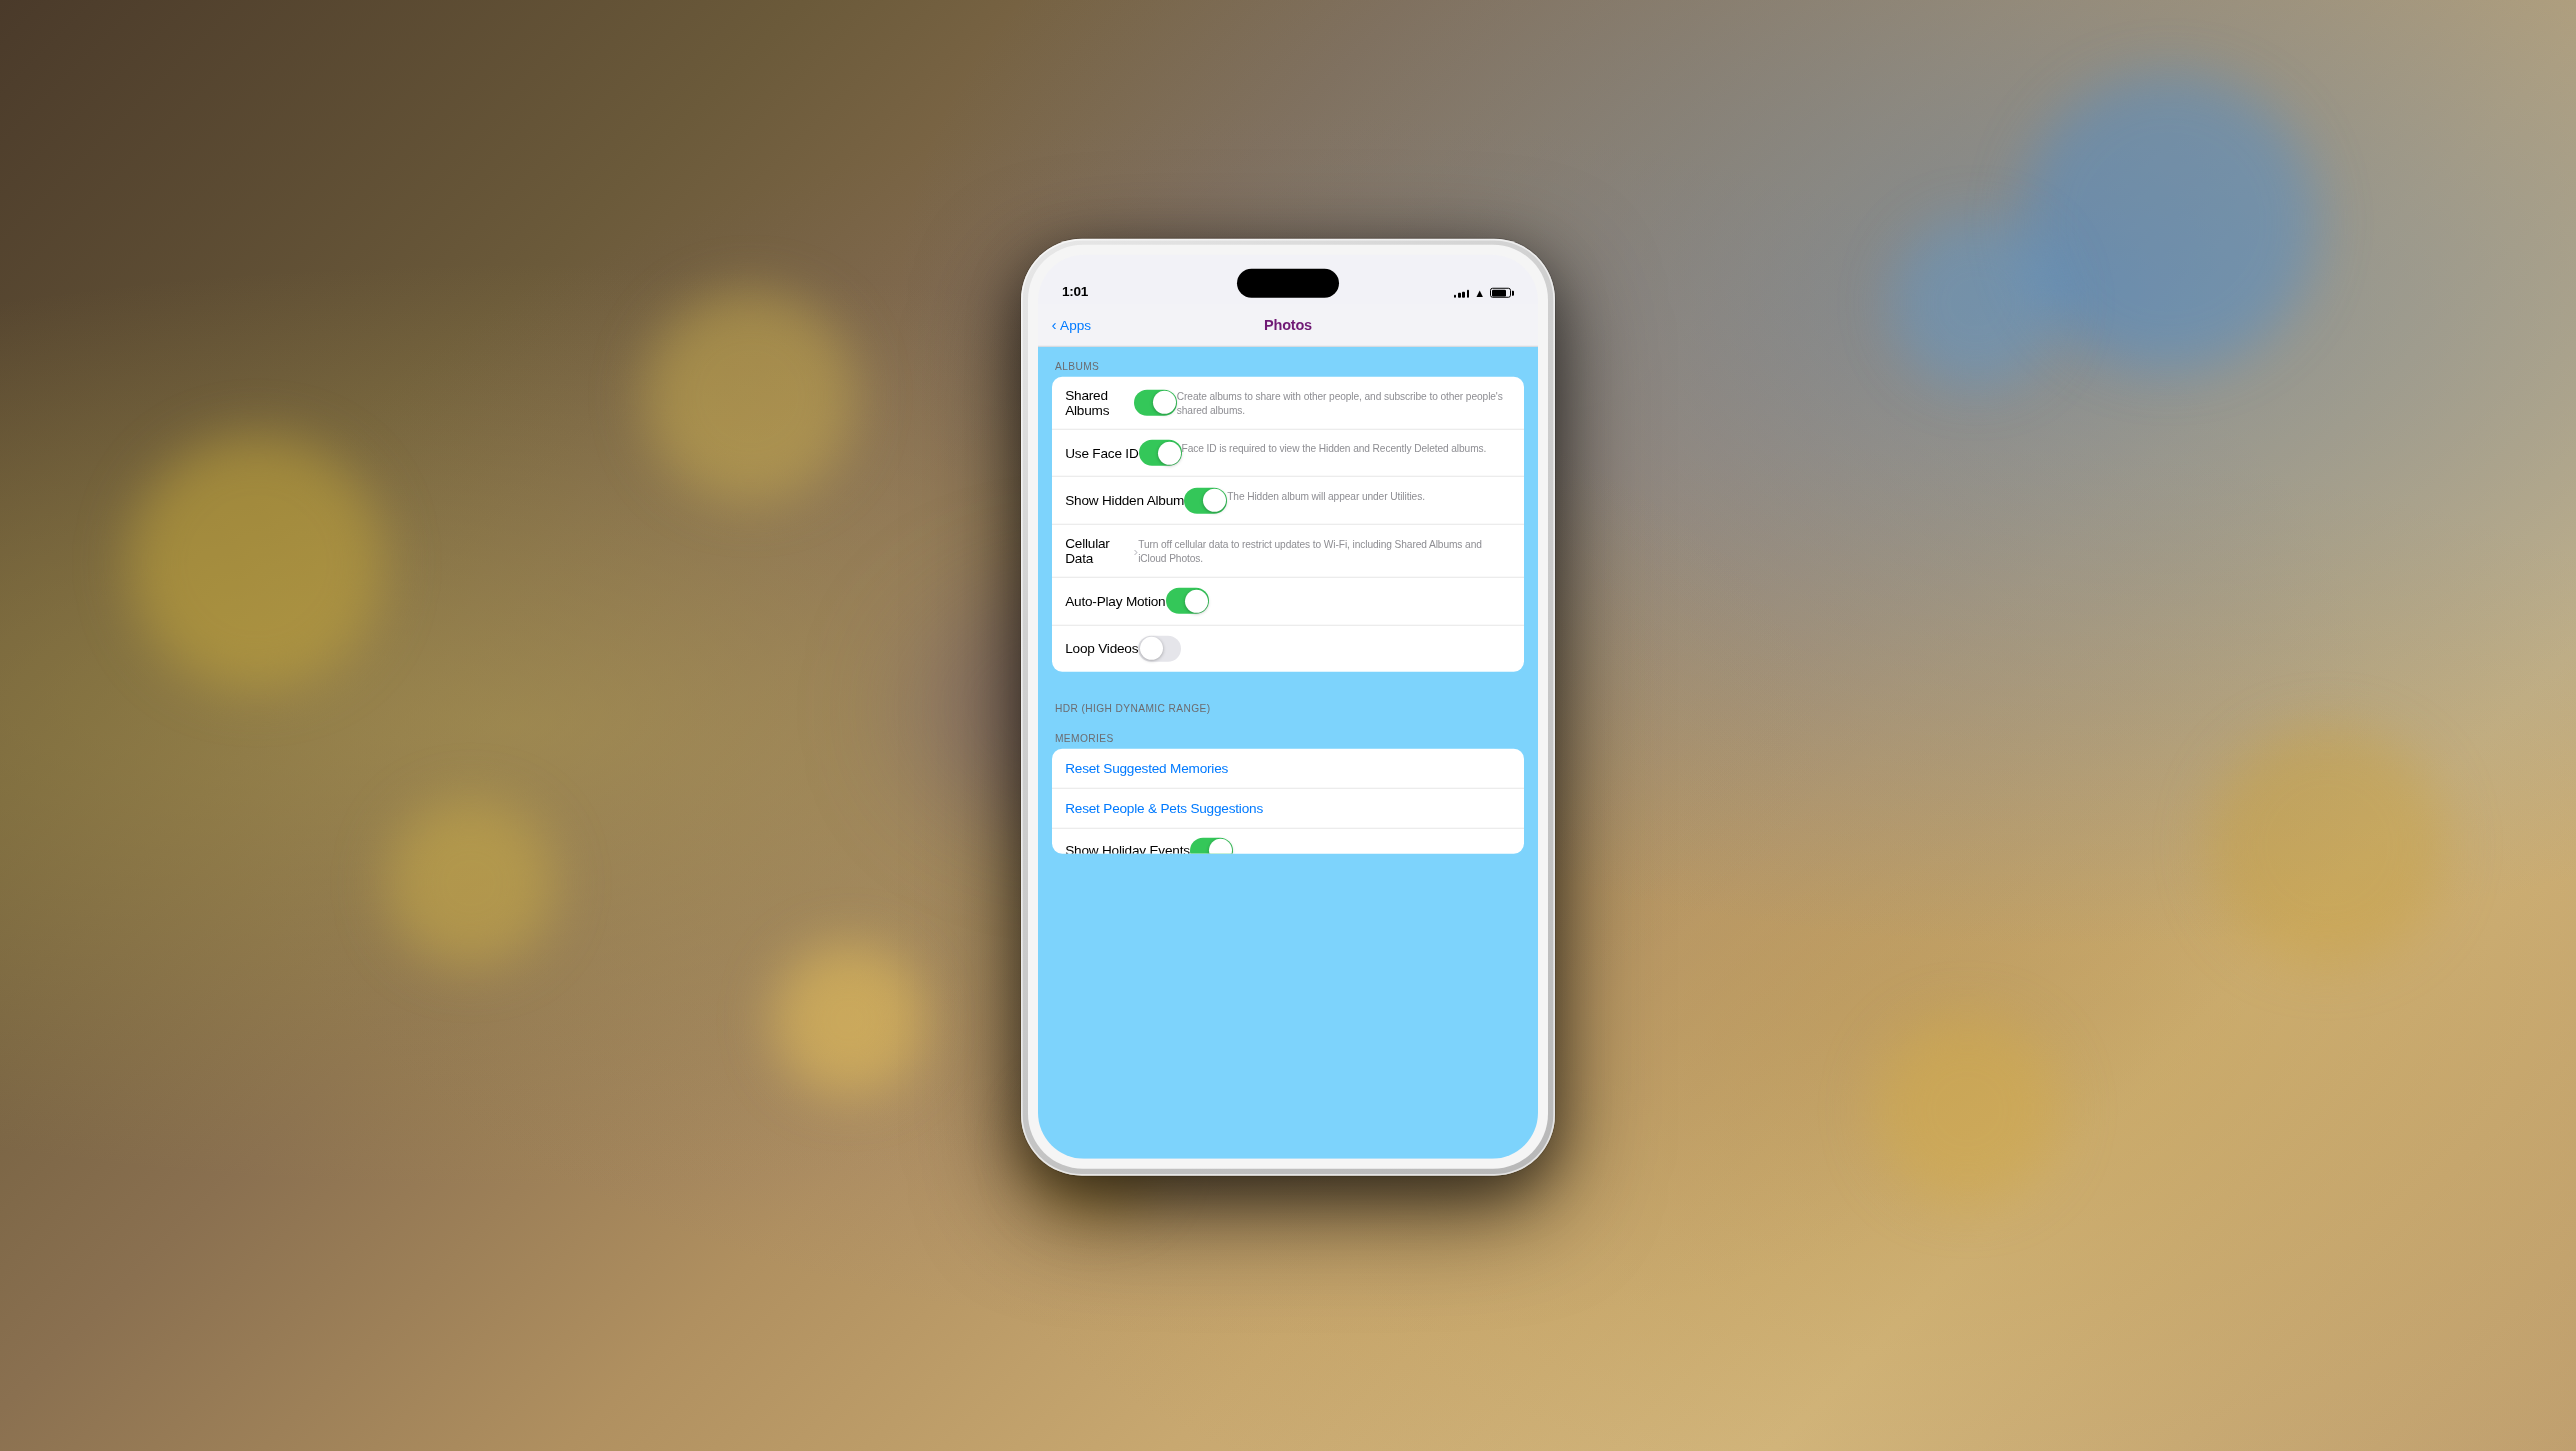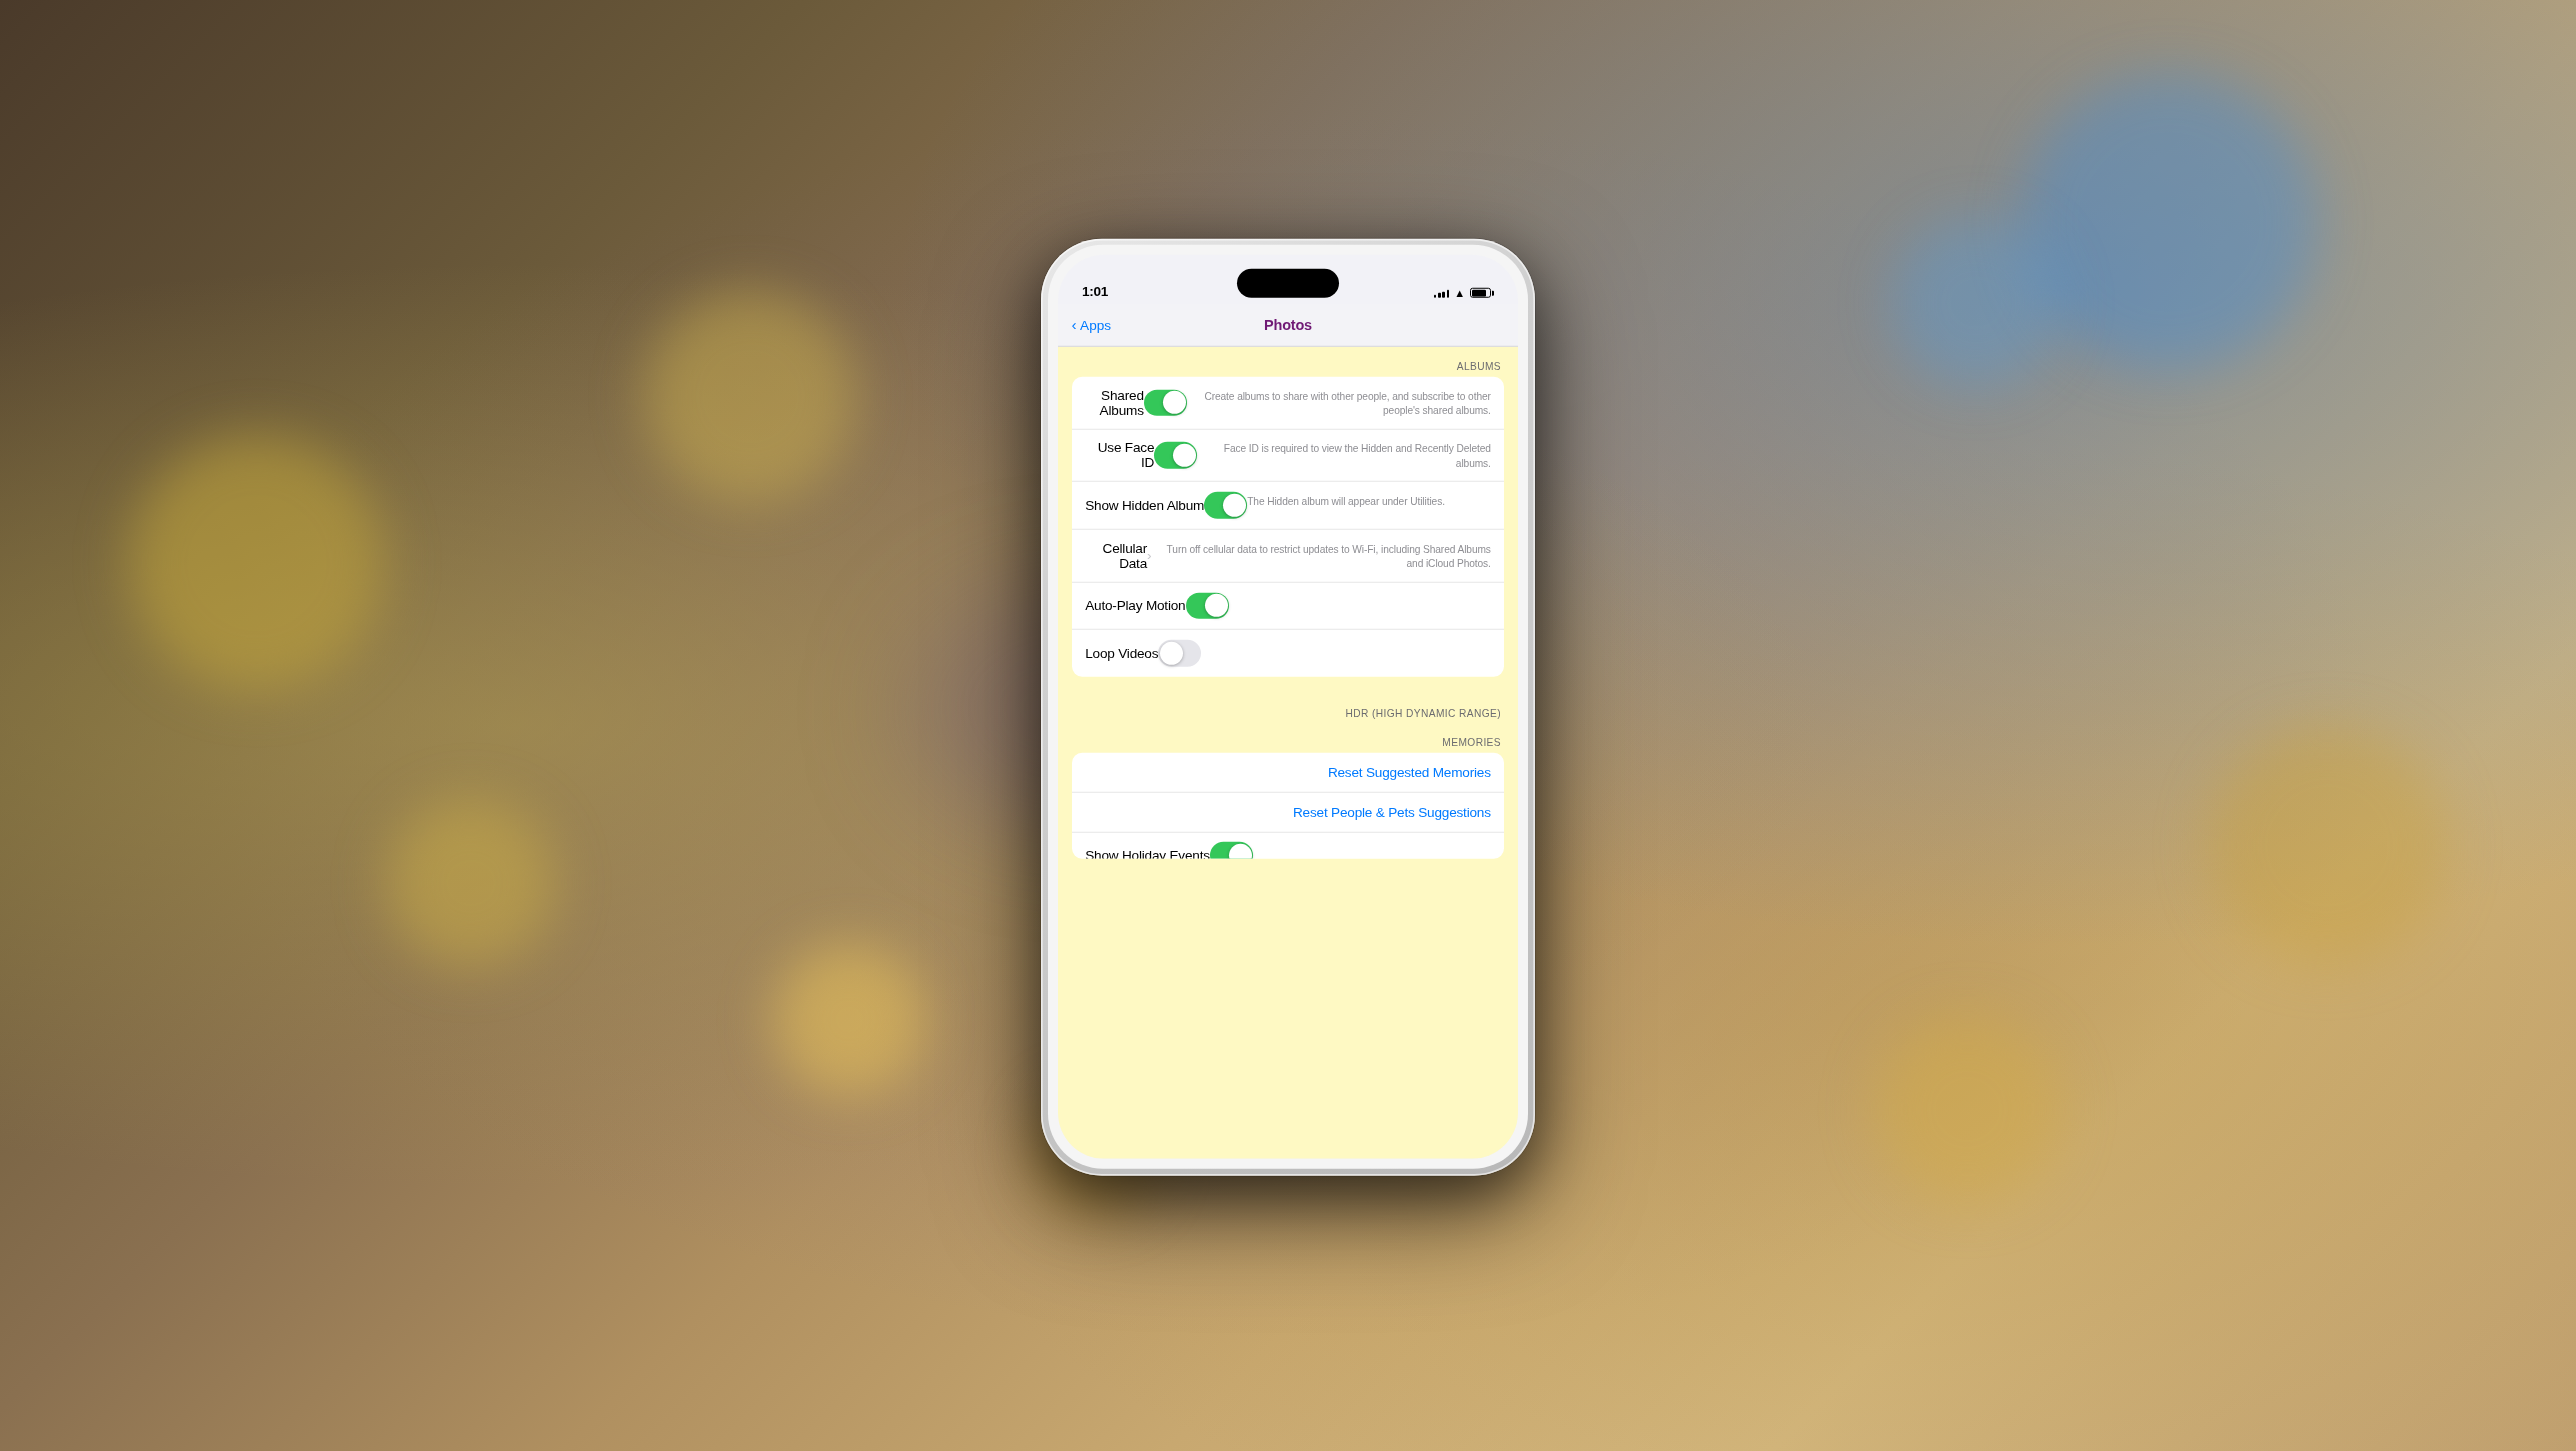--- a/index.html
+++ b/index.html
@@ -32,7 +32,7 @@
       left: 50%;
       top: 50%;
       transform: translate(-50%, -52%);
-      width: 494px;
+      width: 534px;
       height: 937px;
     }
 

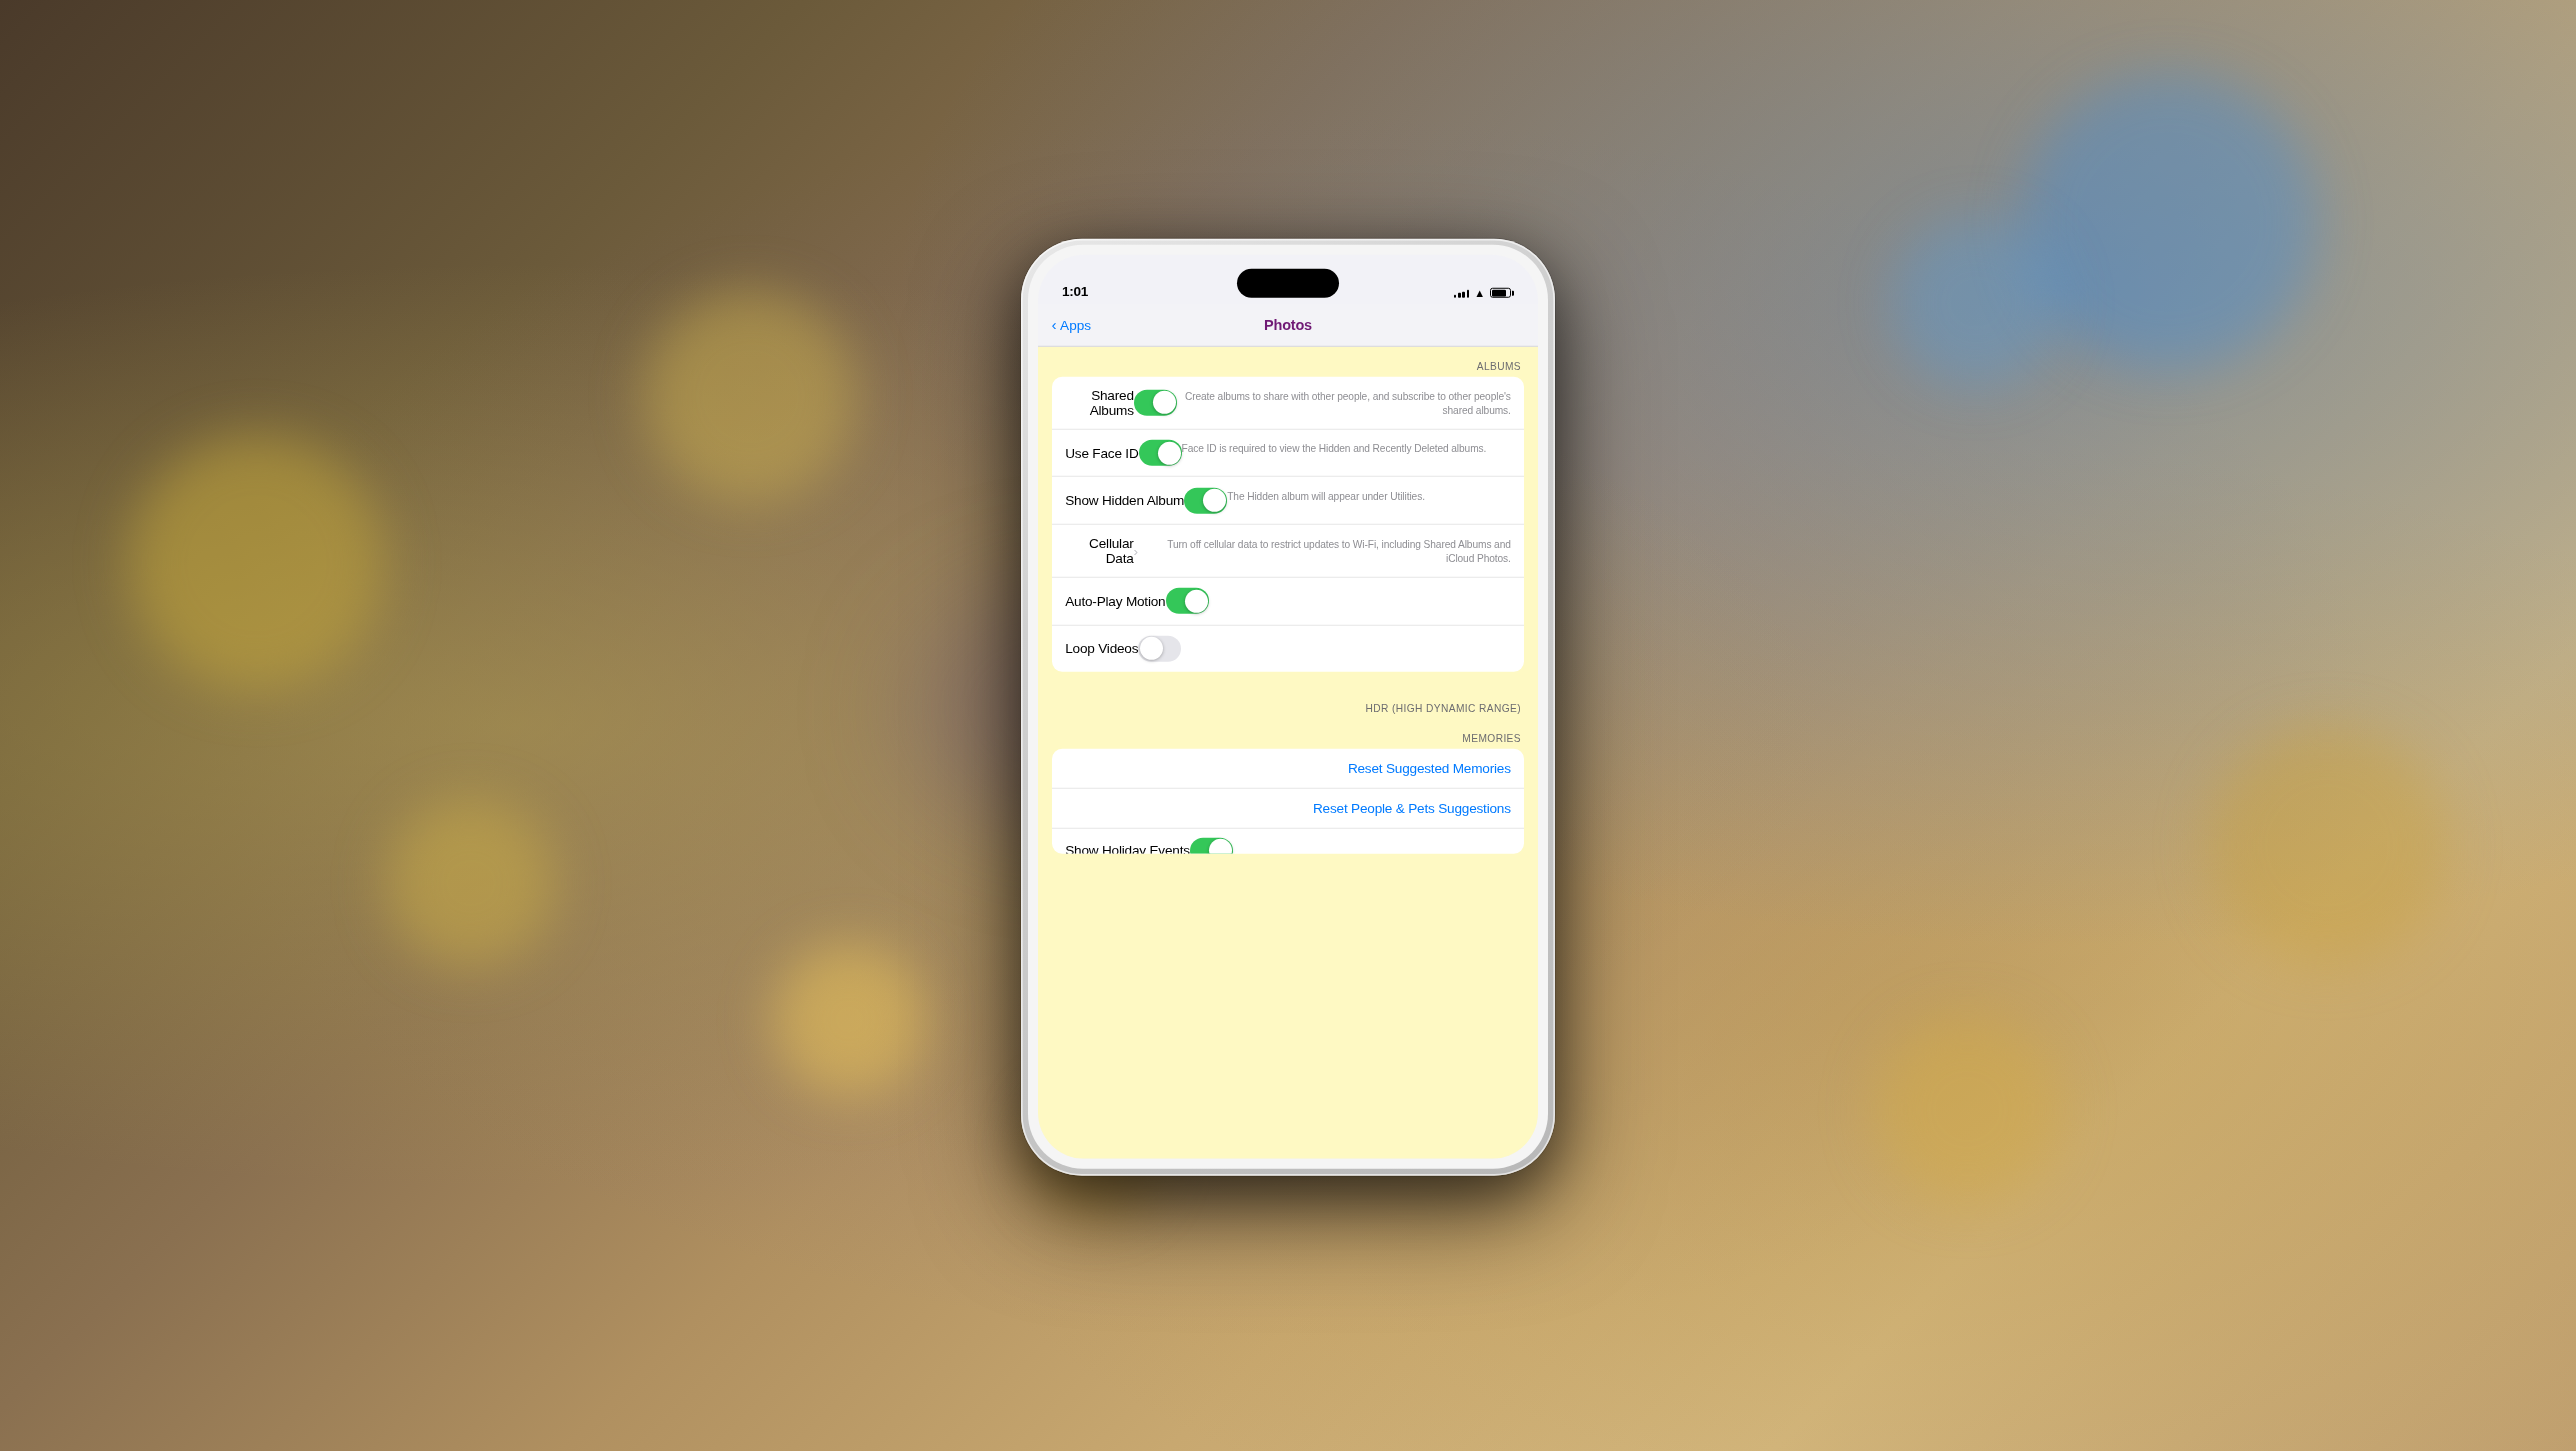--- a/index.html
+++ b/index.html
@@ -180,9 +180,8 @@
       top: 92px;
       left: 0; right: 0; bottom: 0;
       overflow-y: auto;
-      background: #fef9c3;
+      background: #7dd3fc;
       padding-bottom: 25.6px;
-      text-align: right;
     }
 
     .section {

